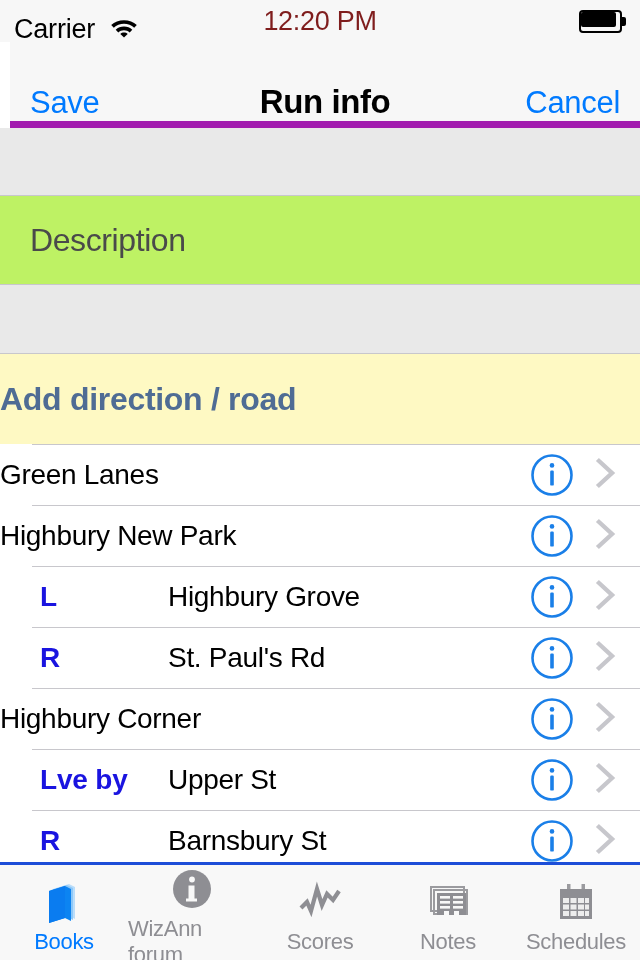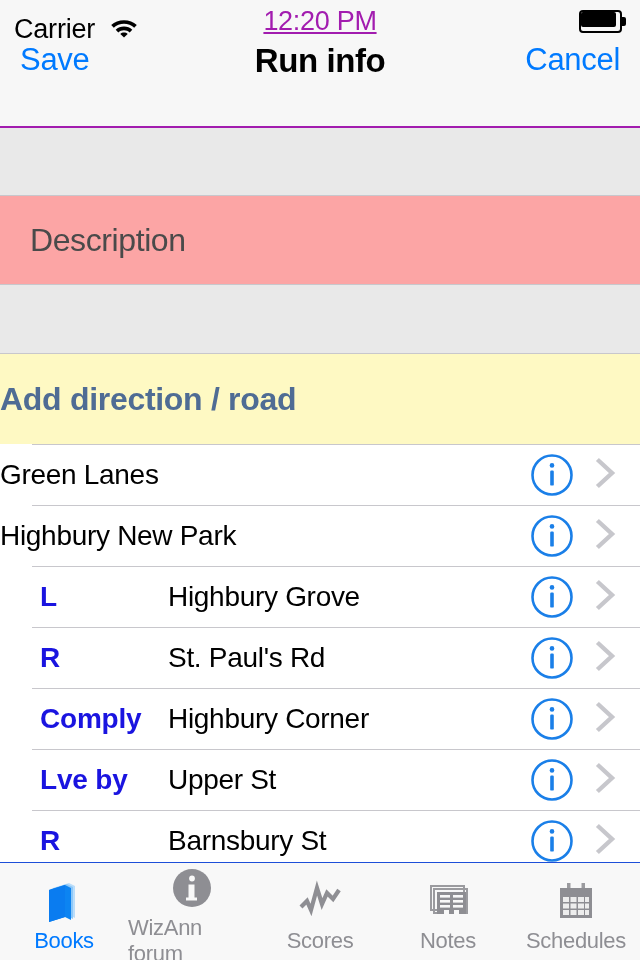--- a/index.html
+++ b/index.html
@@ -23,9 +23,8 @@
   .wifi-icon { display: block; }
   .status-time {
     position: absolute; left: 0; right: 0; text-align: center;
-    font-size: 27px; color: #a21caf; font-weight: 500; letter-spacing: -0.3px;
+    font-size: 27px; color: #7f1d1d; font-weight: 500; letter-spacing: -0.3px;
     pointer-events: none;
-    text-decoration: underline;
   }
   .status-right { margin-left: auto; display: flex; align-items: center; }
   .battery { position: relative; width: 47px; height: 23px; }

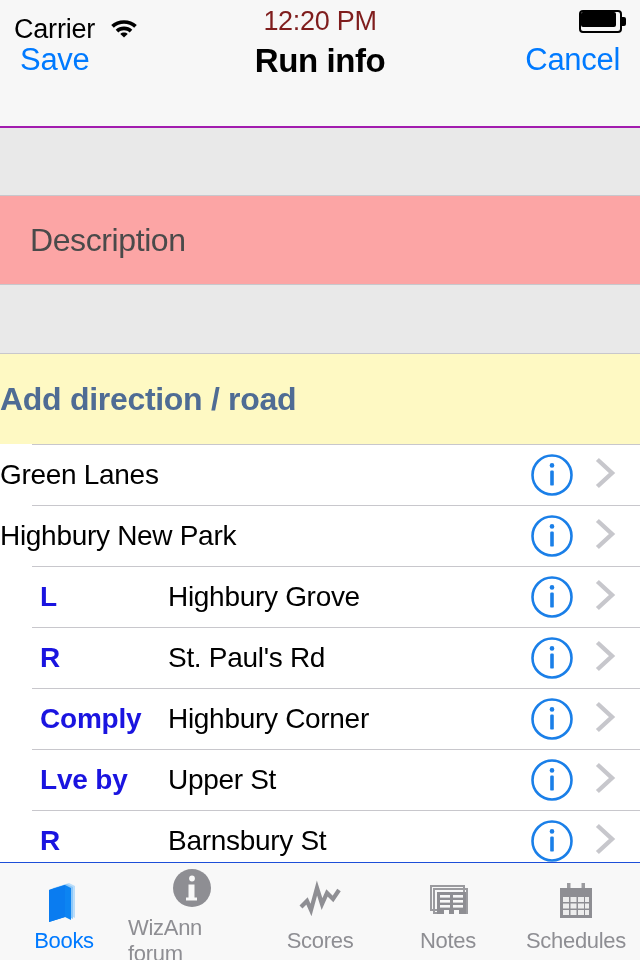--- a/index.html
+++ b/index.html
@@ -44,9 +44,9 @@
   
   .nav-bar {
     height: 86px; background: #f7f7f7;
-    border-bottom: 2px solid #a21caf;
-    display: flex; align-items: flex-start; justify-content: space-between;
-    padding: 0 20px; position: relative;
+    border-bottom: 7px solid #a21caf;
+    display: flex; align-items: flex-end; justify-content: space-between;
+    padding: 0 20px; position: relative; margin-left: 10px;
   }
   .nav-btn {
     font-size: 31px; color: #007aff; cursor: pointer;

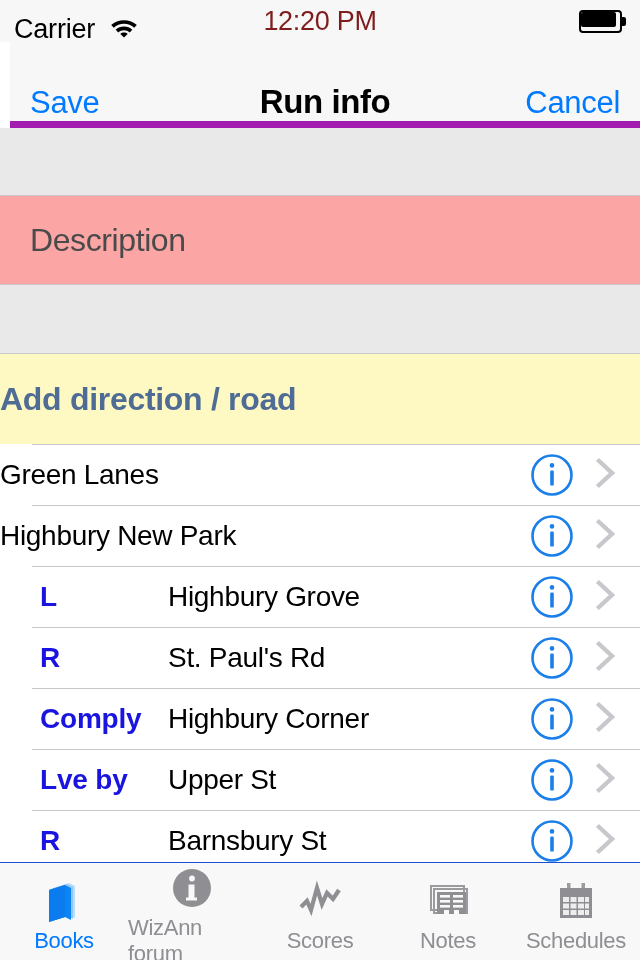--- a/index.html
+++ b/index.html
@@ -65,7 +65,7 @@
   .gap-mid { height: 70px; border-top: 1px solid #c8c7cc; }
 
   .desc-row {
-    height: 88px; background: #fca5a5;
+    height: 88px; background: #bef264;
     display: flex; align-items: center; padding: 12px 30px;
     gap: 6px; cursor: pointer;
   }

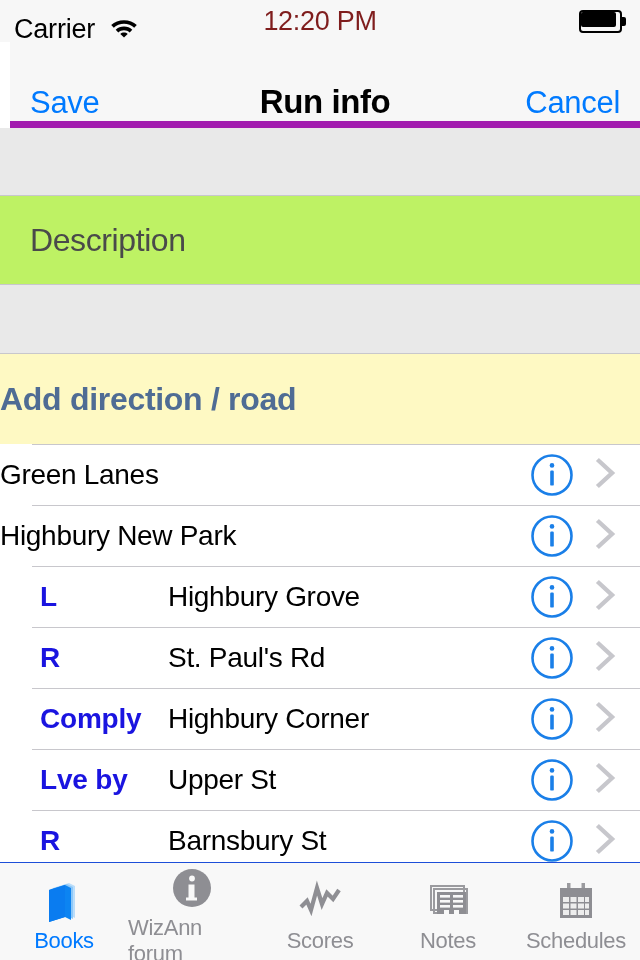--- a/index.html
+++ b/index.html
@@ -218,7 +218,6 @@
 </svg></span>
       </div>
       <div class="list-row">
-        <span class="row-dir">Comply</span>
         <span class="row-road">Highbury Corner</span>
         <span class="info-icon"><svg width="44" height="44" viewBox="0 0 44 44">
   <circle cx="22" cy="22" r="19.5" fill="none" stroke="#1a7fe8" stroke-width="2.6"></circle>

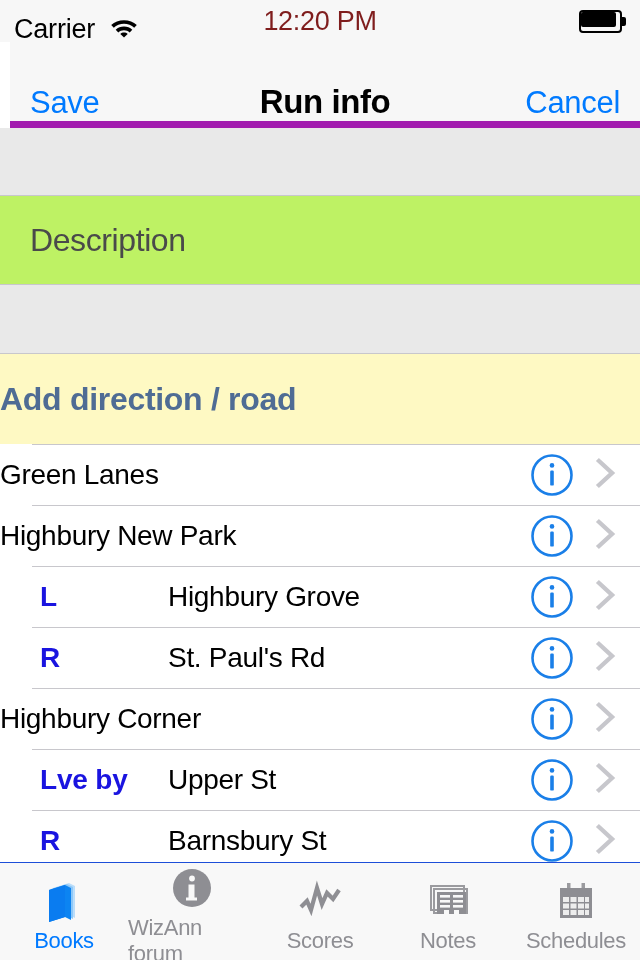--- a/index.html
+++ b/index.html
@@ -114,7 +114,7 @@
   
   .tab-bar {
     position: absolute; left: 0; bottom: 0; width: 640px; height: 98px;
-    background: #f8f8f8; border-top: 1px solid #1d4ed8;
+    background: #f8f8f8; border-top: 3px solid #1d4ed8;
     display: flex;
   }
   .tab {

